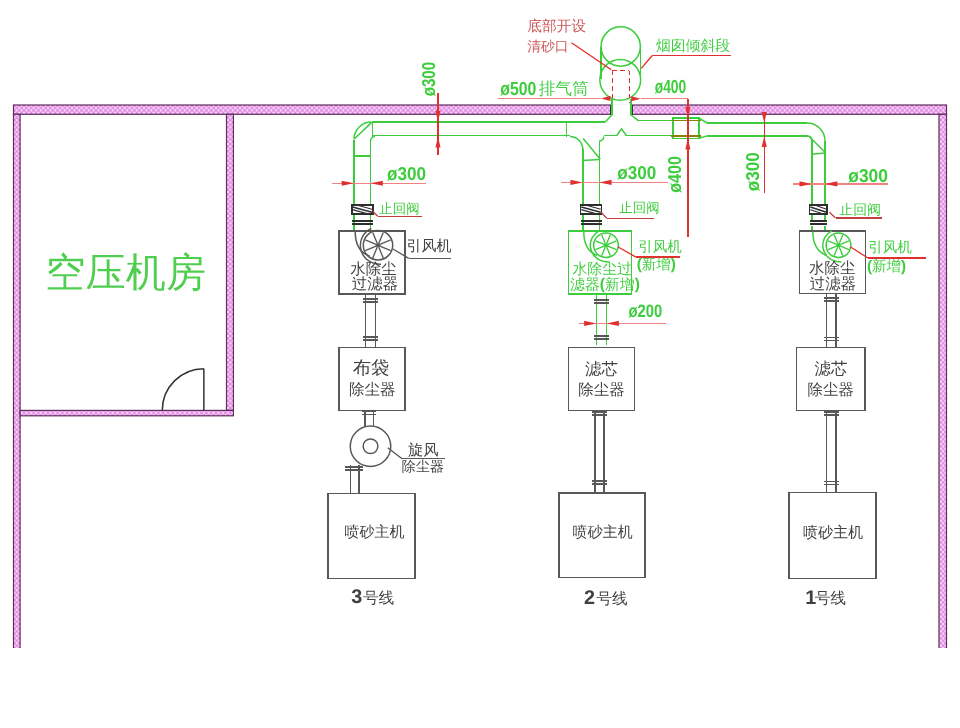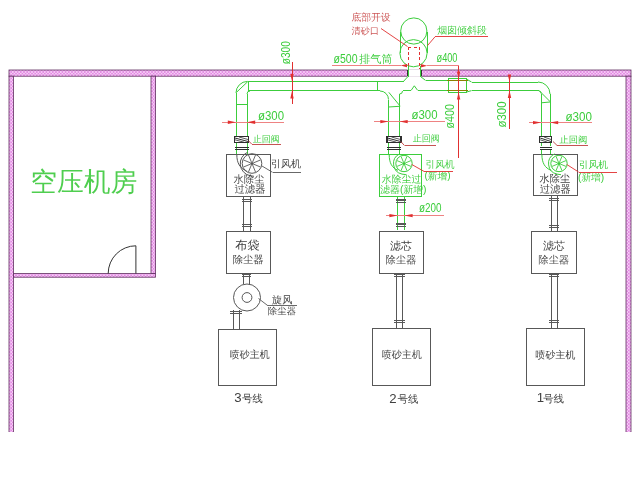--- a/index.html
+++ b/index.html
@@ -1,7 +1,7 @@
 <!DOCTYPE html>
 <html><head><meta charset="utf-8"><style>
 html,body{margin:0;padding:0;background:#fff;}
-#c{position:relative;width:640px;height:432px;background:#ffffff;font-family:"Liberation Sans", sans-serif;}
+#c{position:relative;width:640px;height:432px;background:#ffffff;font-family:"Liberation Sans", sans-serif;font-weight:bold;}
 </style></head><body>
 <div id="c">
 <svg width="640" height="485" viewBox="0 0 640 485">

